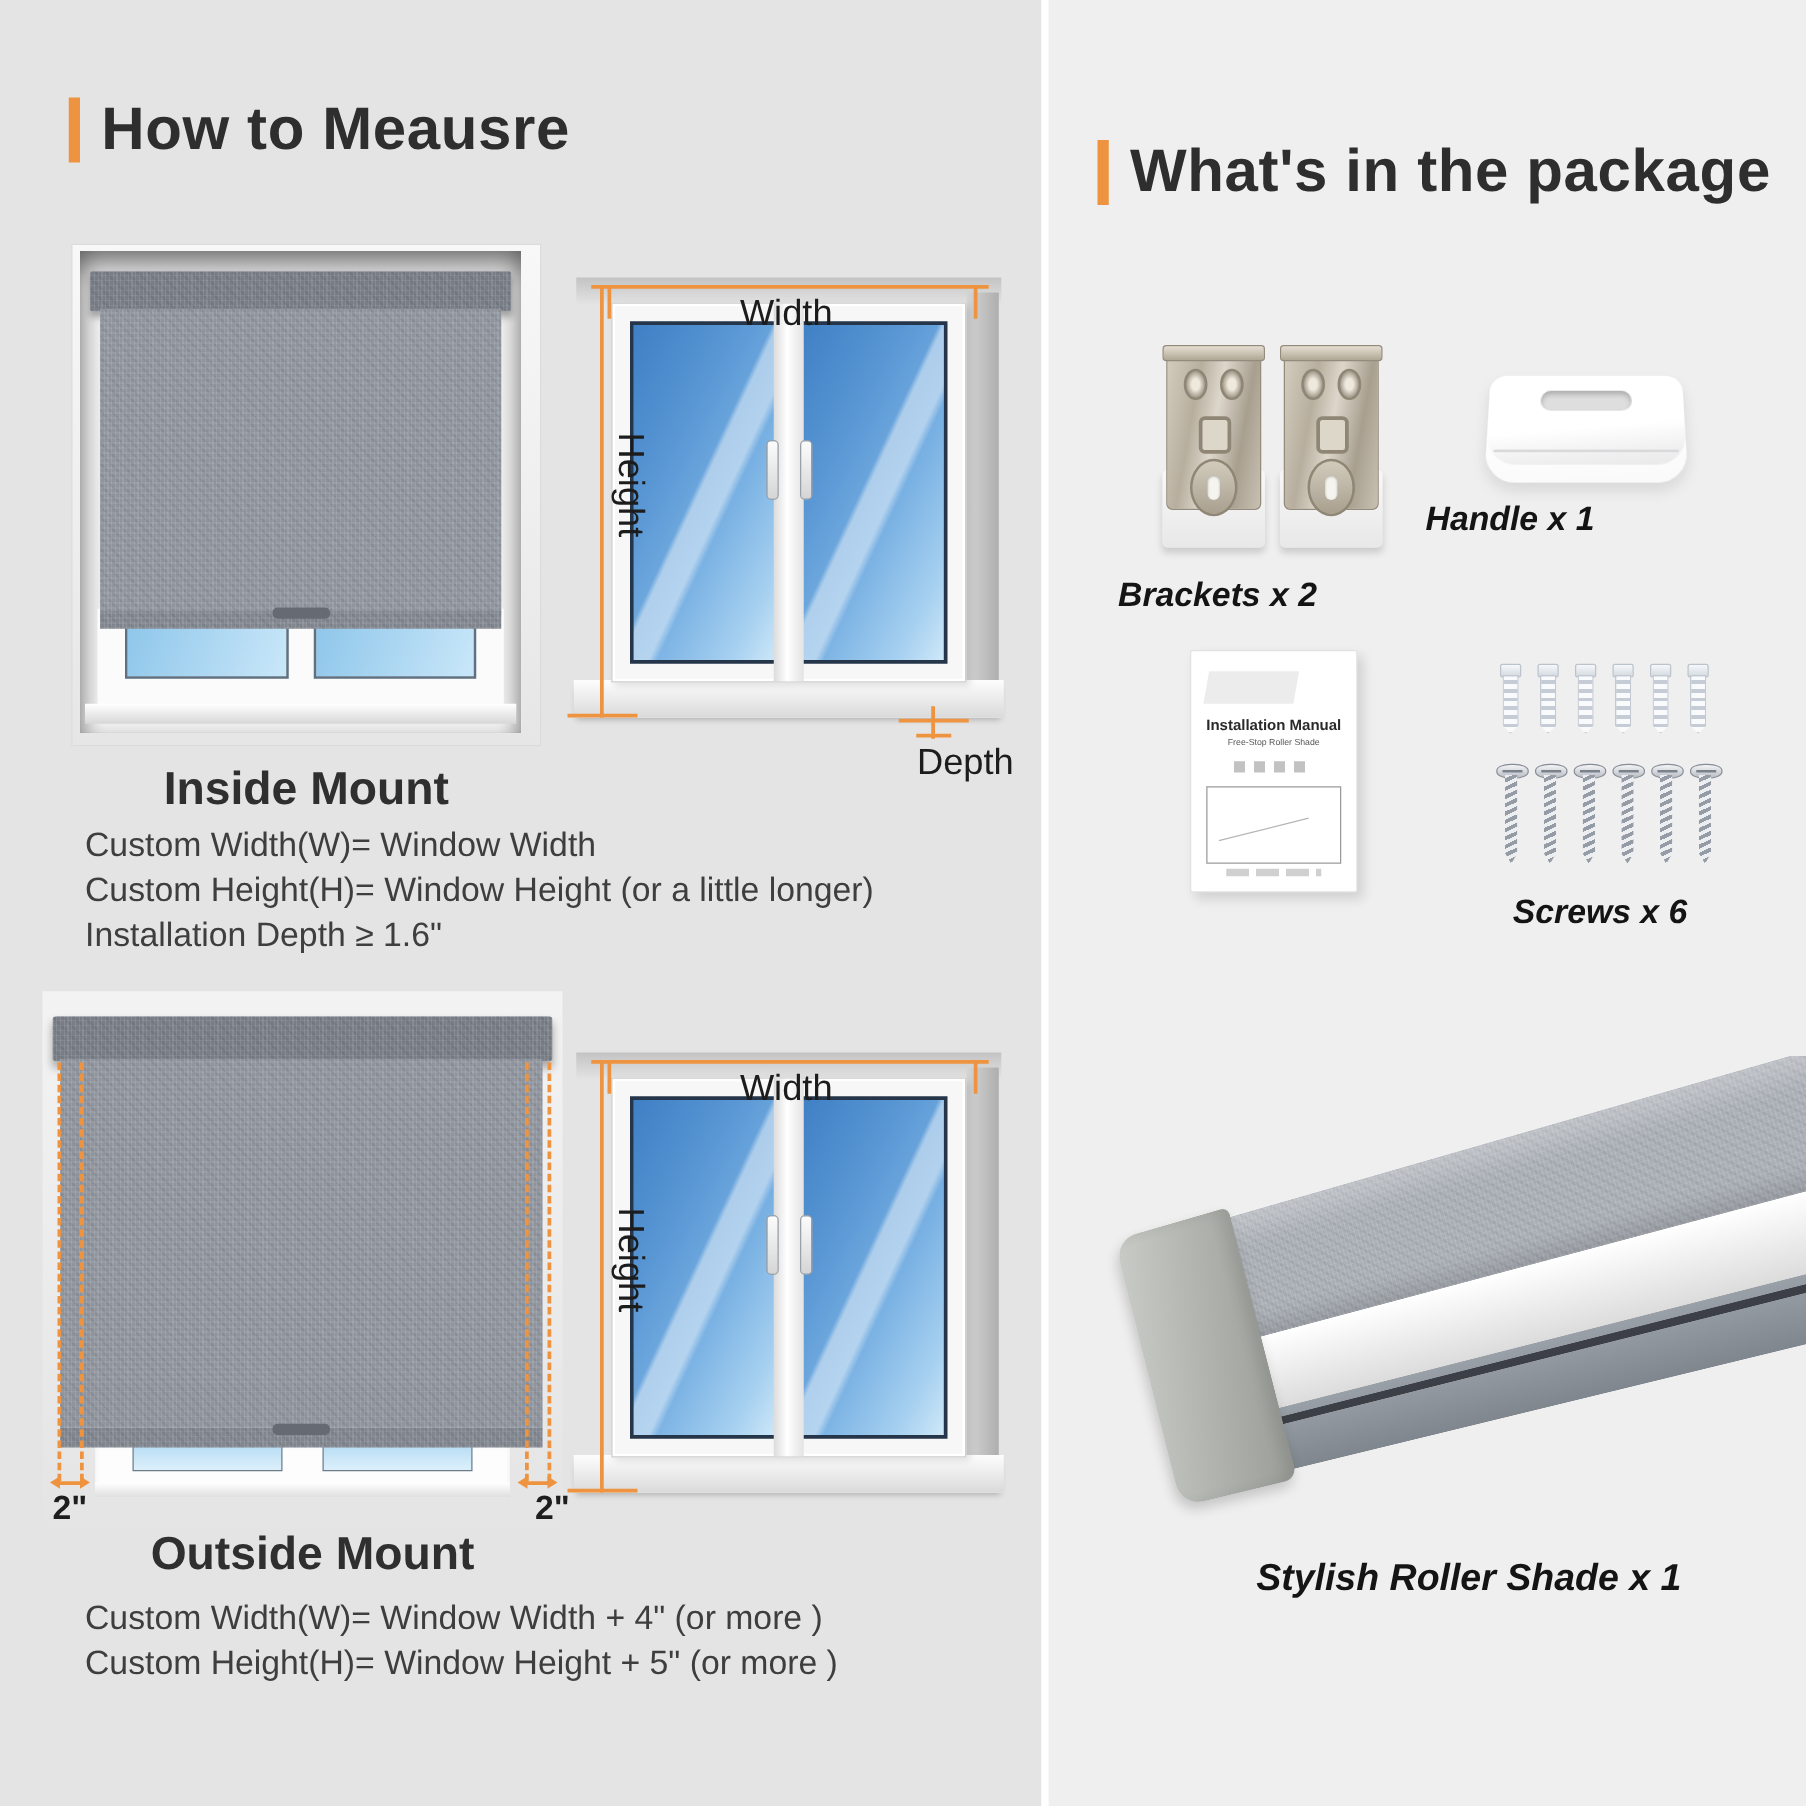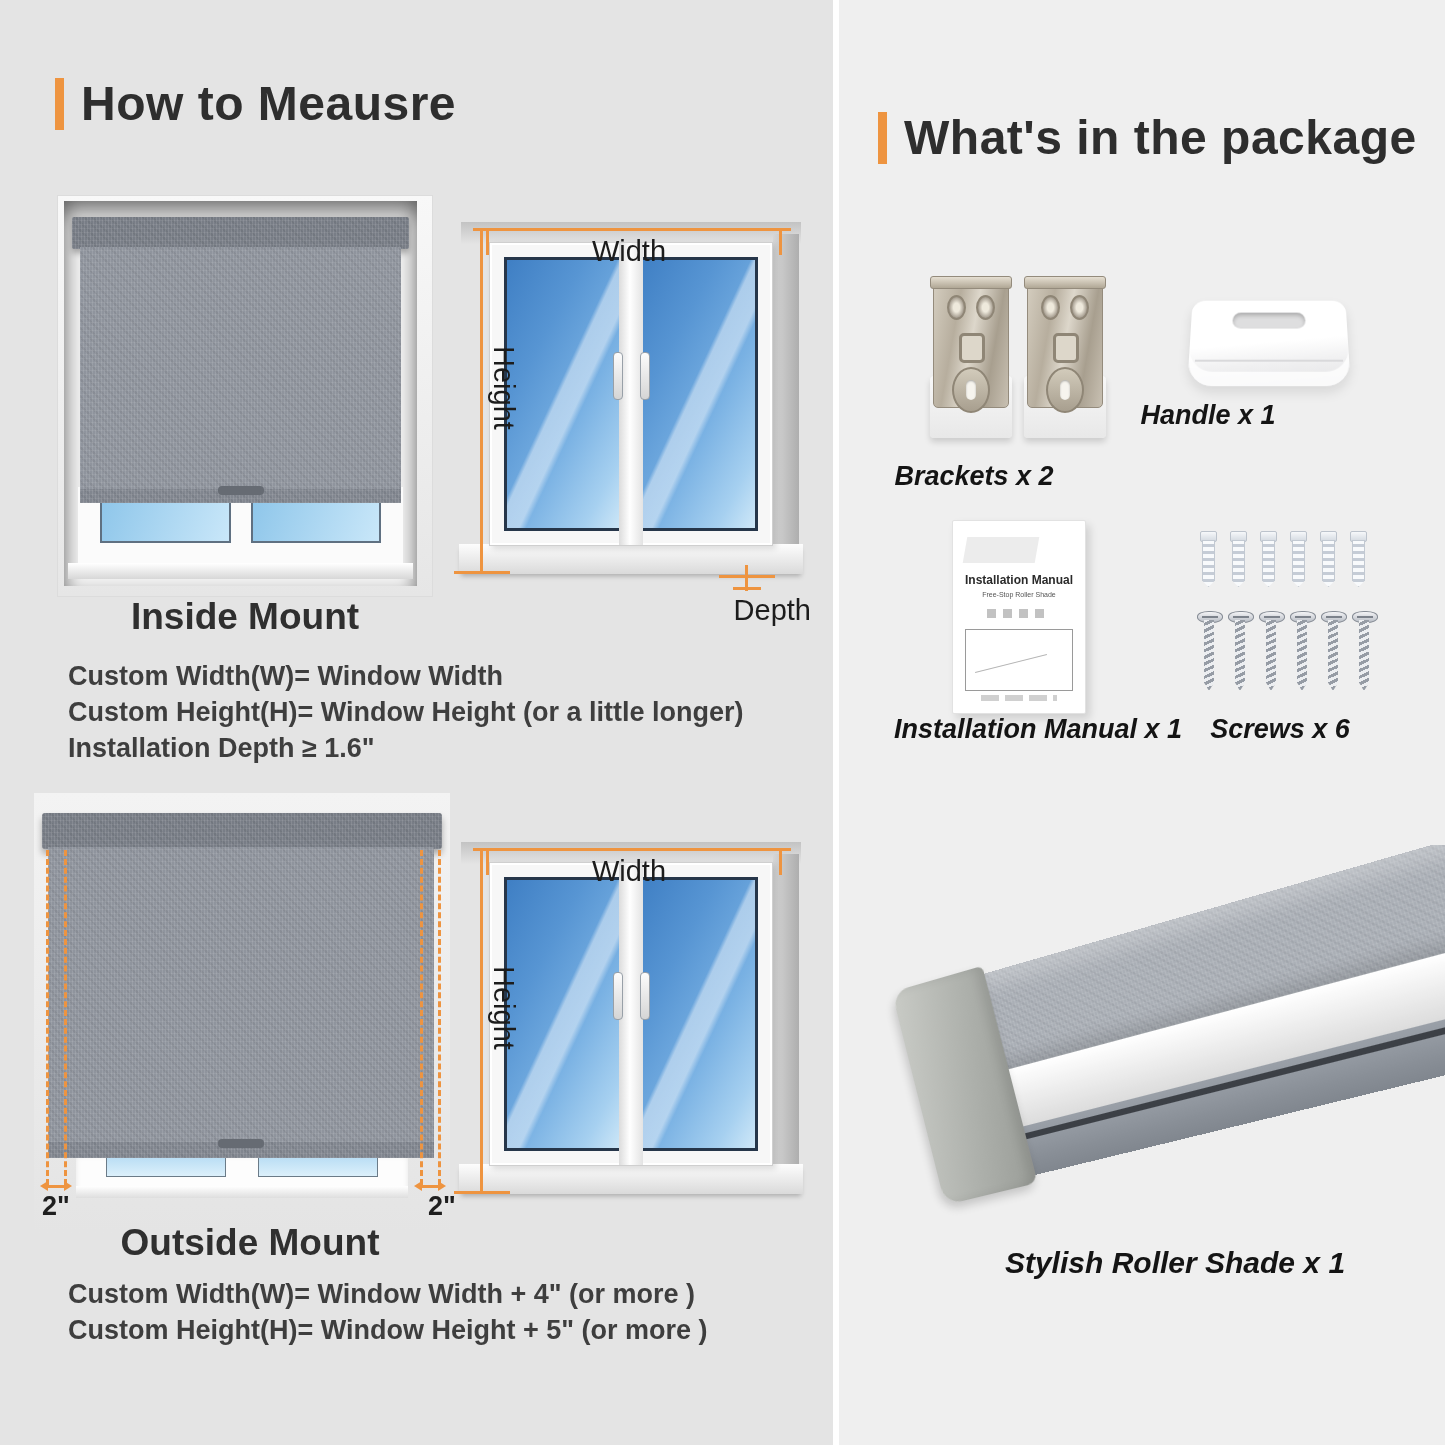--- a/index.html
+++ b/index.html
@@ -219,7 +219,7 @@
     <div class="m-depth-label">Depth</div>
   </div>
 
-  <div class="mount-heading" style="left:58px; top:596px; width:374px;">Inside Mount</div>
+  <div class="mount-heading" style="left:58px; top:610px; width:374px;">Inside Mount</div>
   <div class="text-block" style="left:68px; top:658px;">
     <div>Custom Width(W)= Window Width</div>
     <div>Custom Height(H)= Window Height (or a little longer)</div>

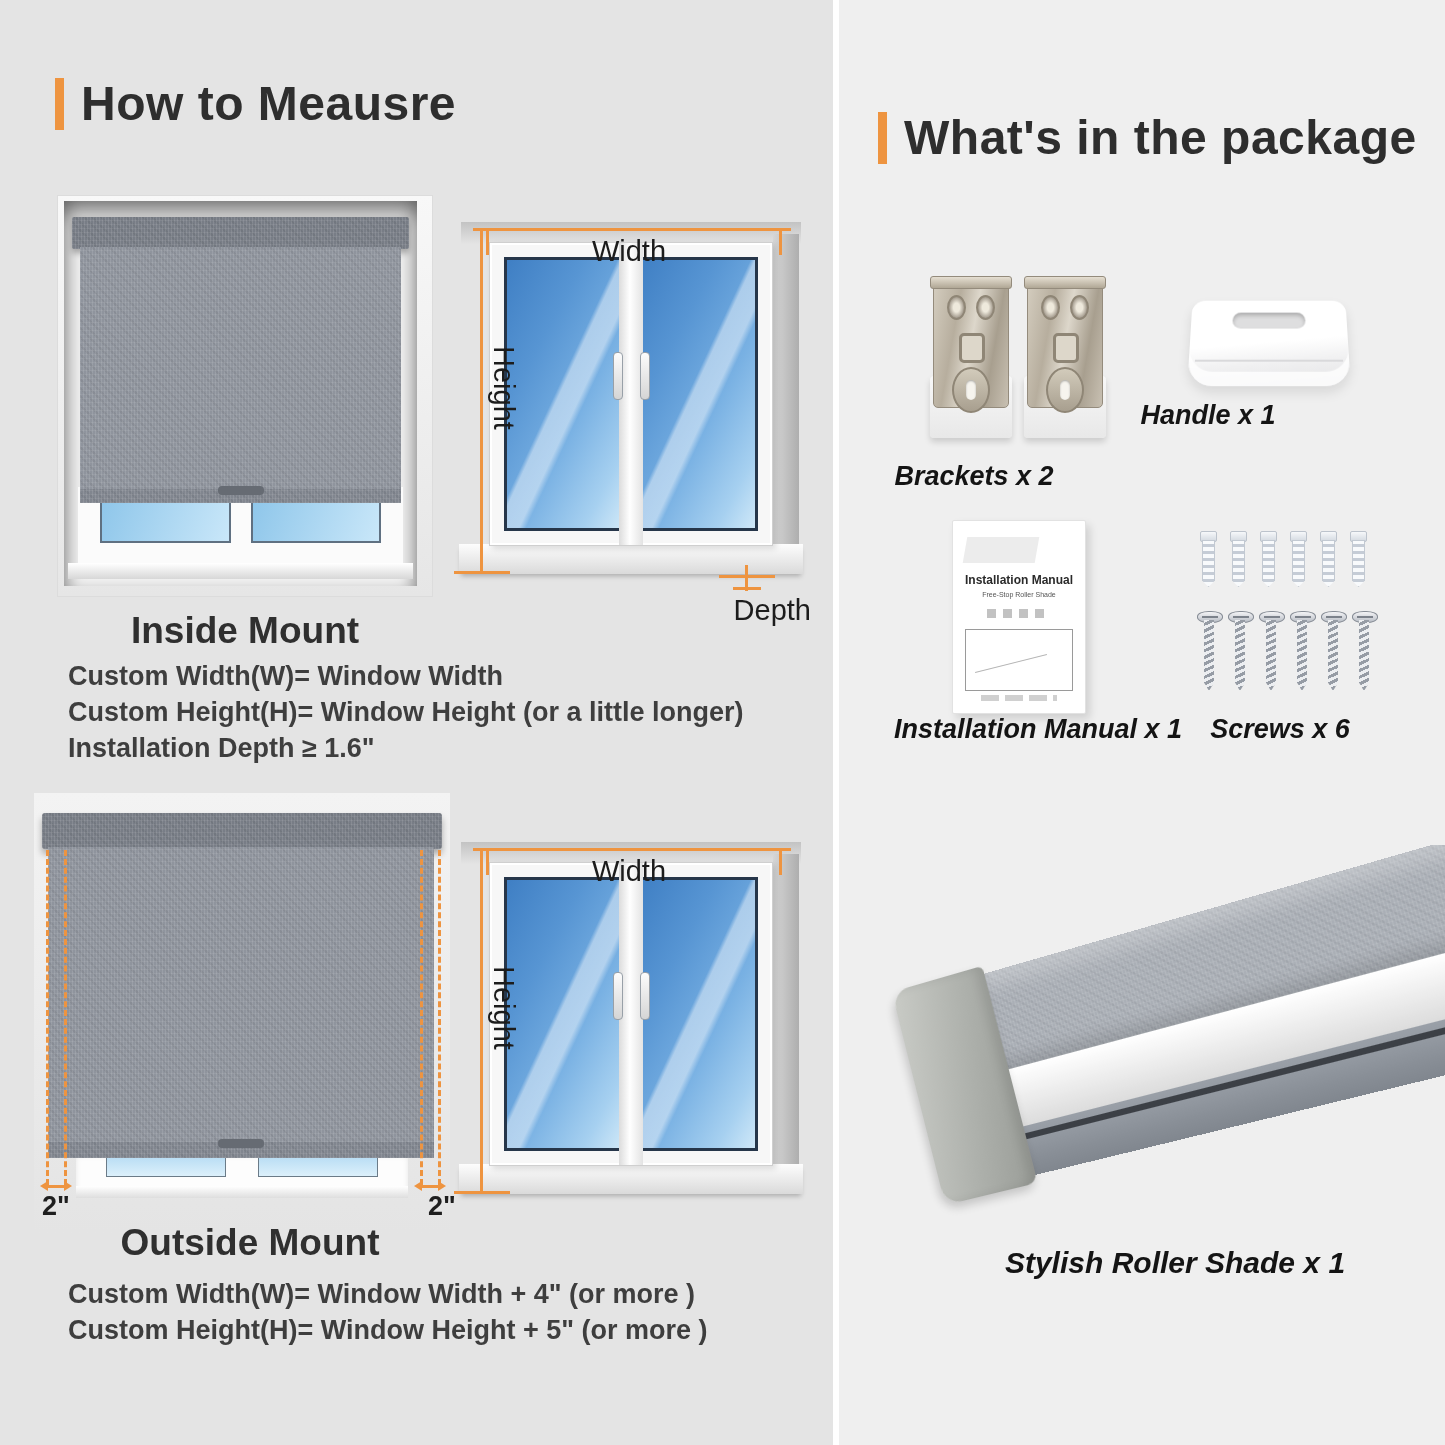--- a/index.html
+++ b/index.html
@@ -22,7 +22,7 @@
 
   
   .mount-heading { position:absolute; text-align:center; font-size:37px; font-weight:bold; color:#2f2f2f; }
-  .text-block { position:absolute; font-size:27px; color:#3e3e3e; line-height:36px; white-space:nowrap;font-weight:bold; }
+  .text-block { position:absolute; font-size:27px; color:#3e3e3e; line-height:36px; white-space:nowrap; }
 
   
   .linen, .linen-dark, .linen-mid, .linen-light {

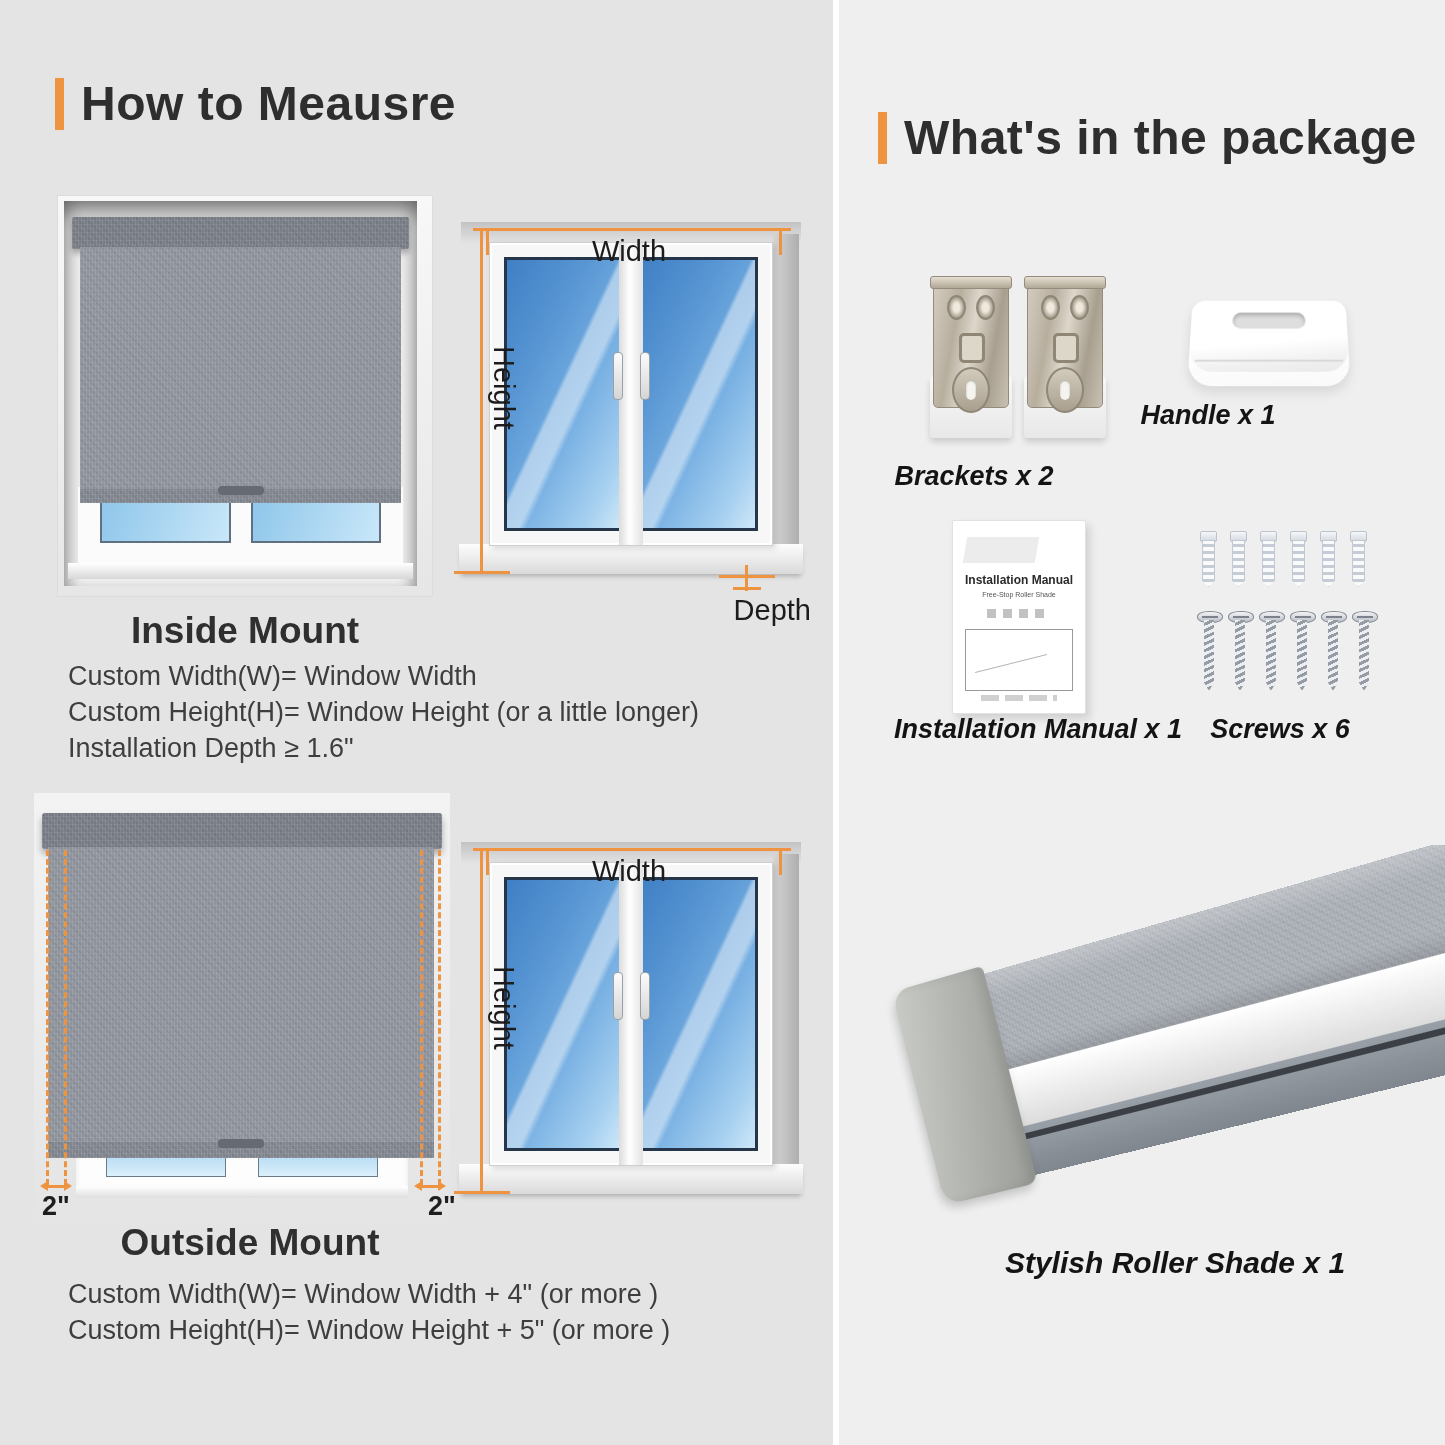--- a/index.html
+++ b/index.html
@@ -306,7 +306,6 @@
     <div class="mp-box"></div>
     <div class="mp-foot"></div>
   </div>
-  <div class="caption" style="left:888px; top:714px; width:300px;">Installation Manual x 1</div>
 
   <div class="anchor" style="left:1200px; top:531px;">
       <div class="a-cap"></div>

